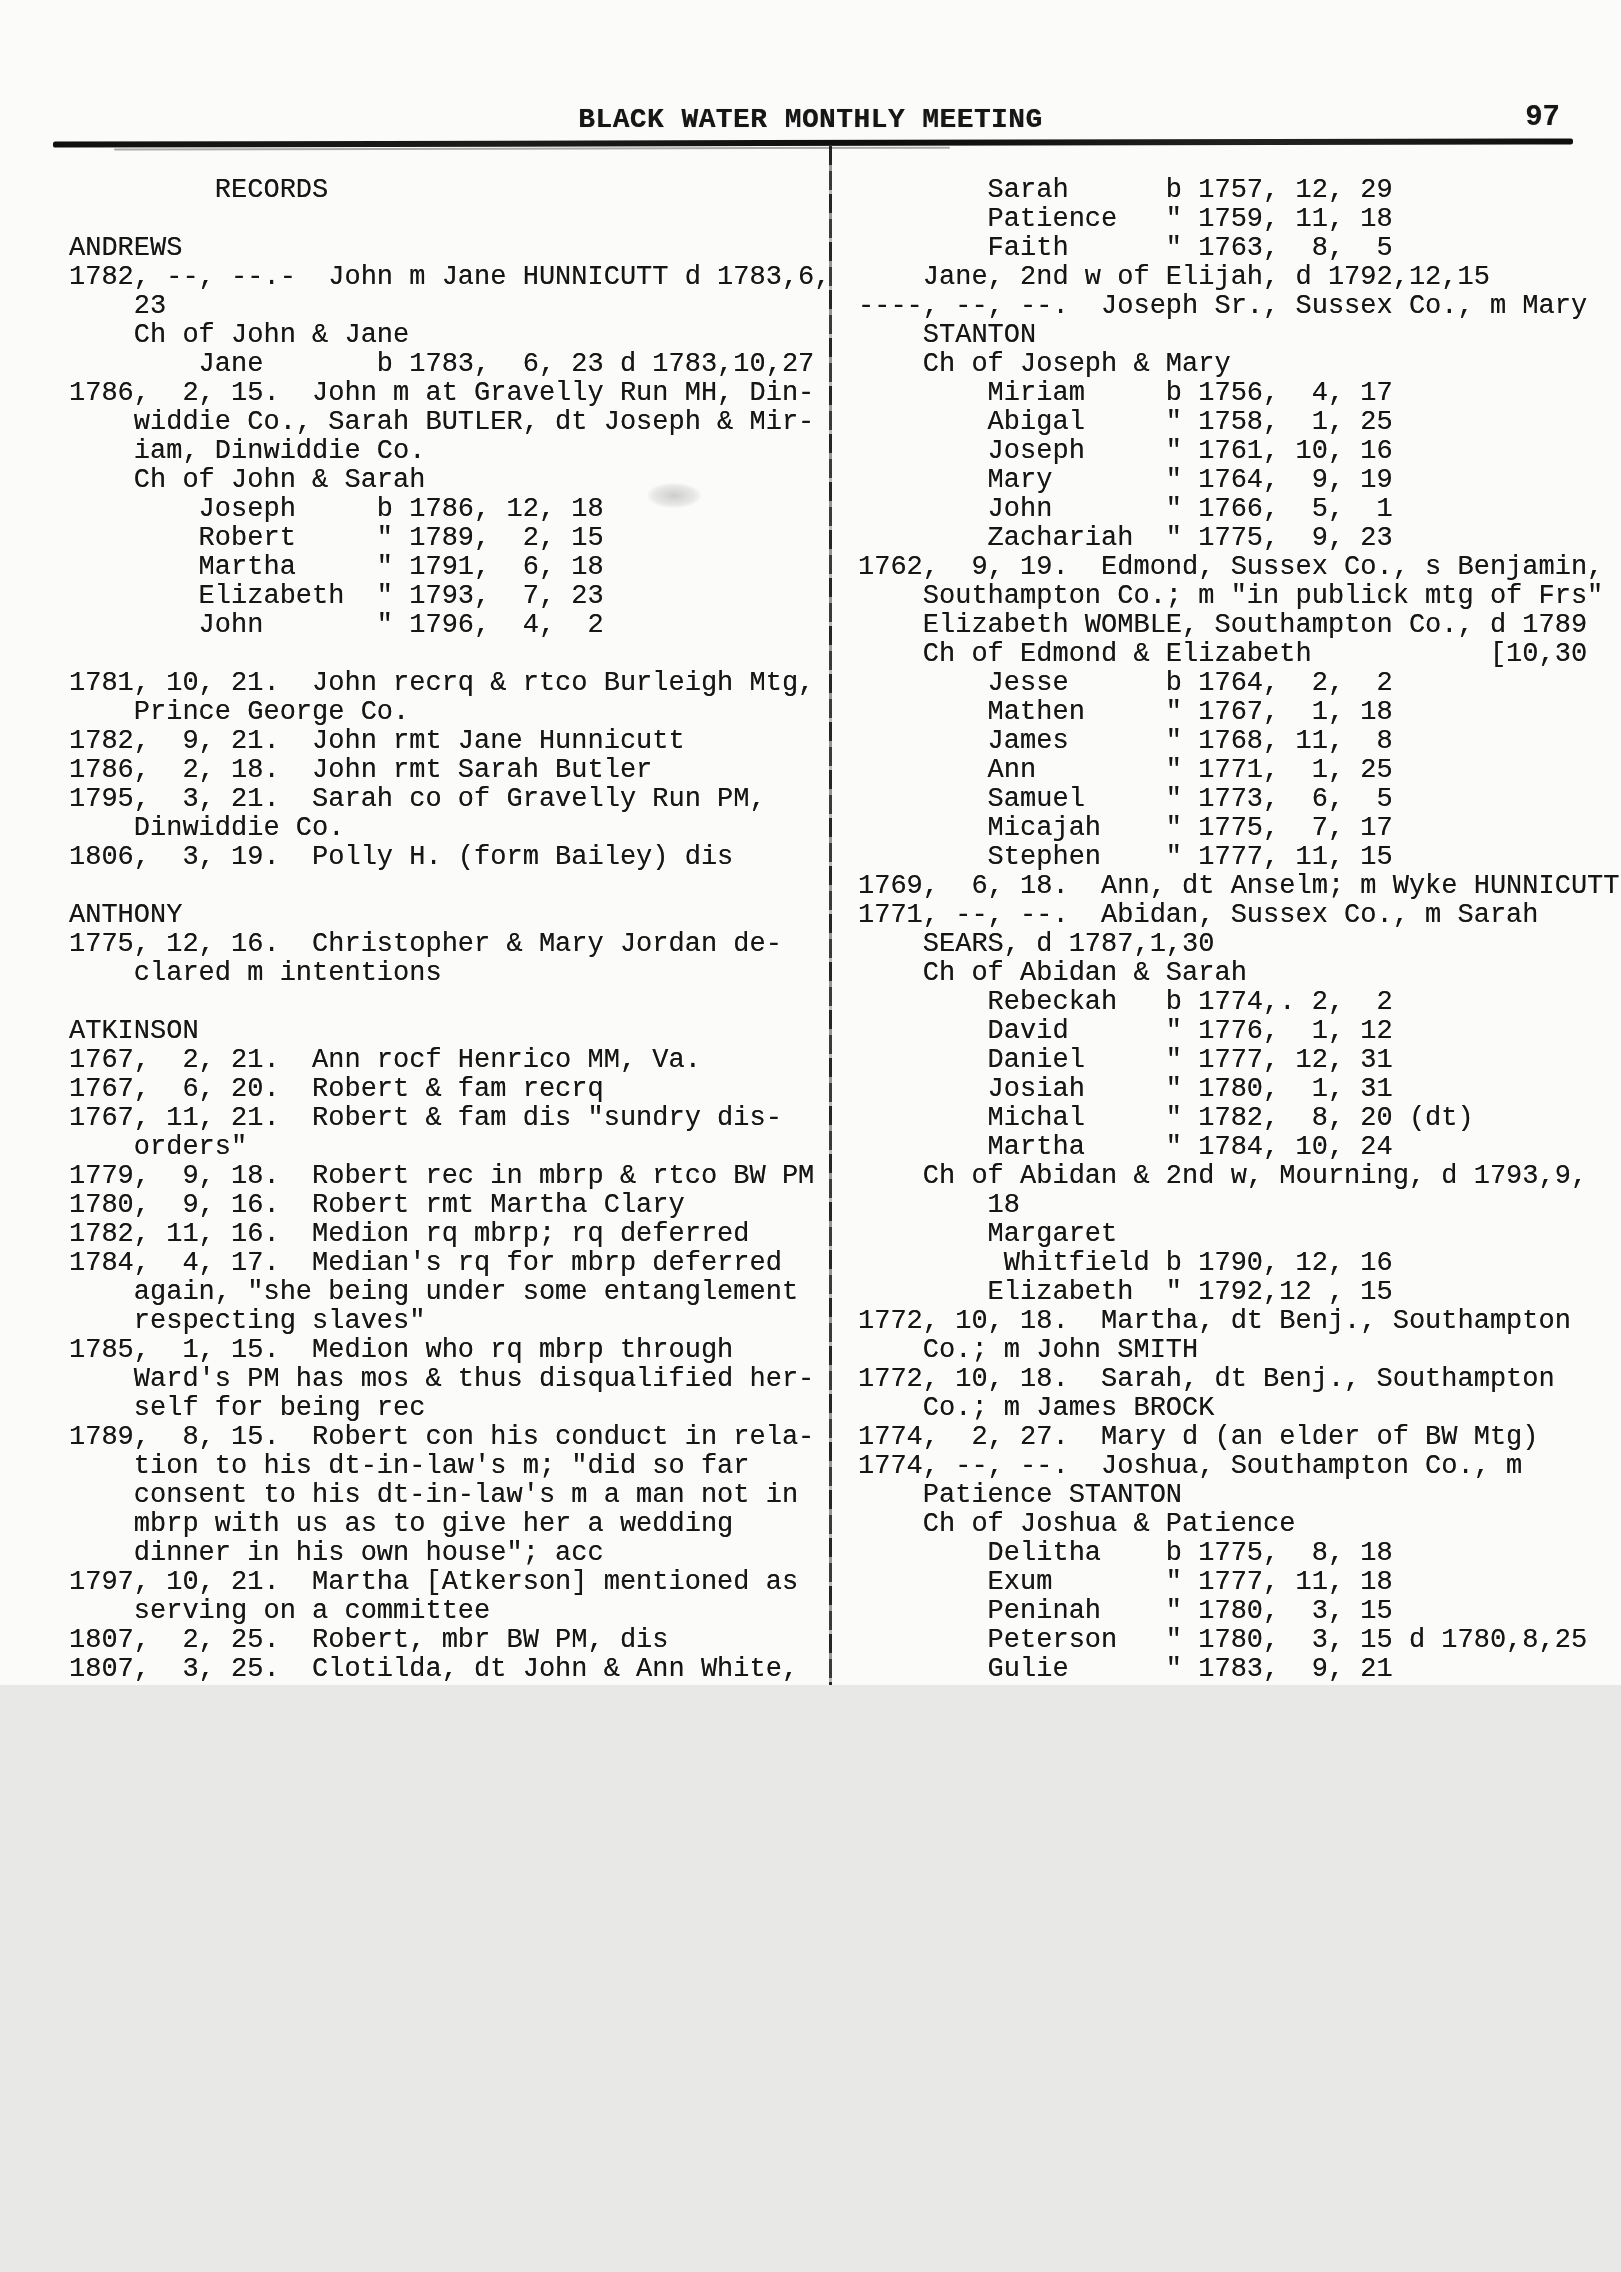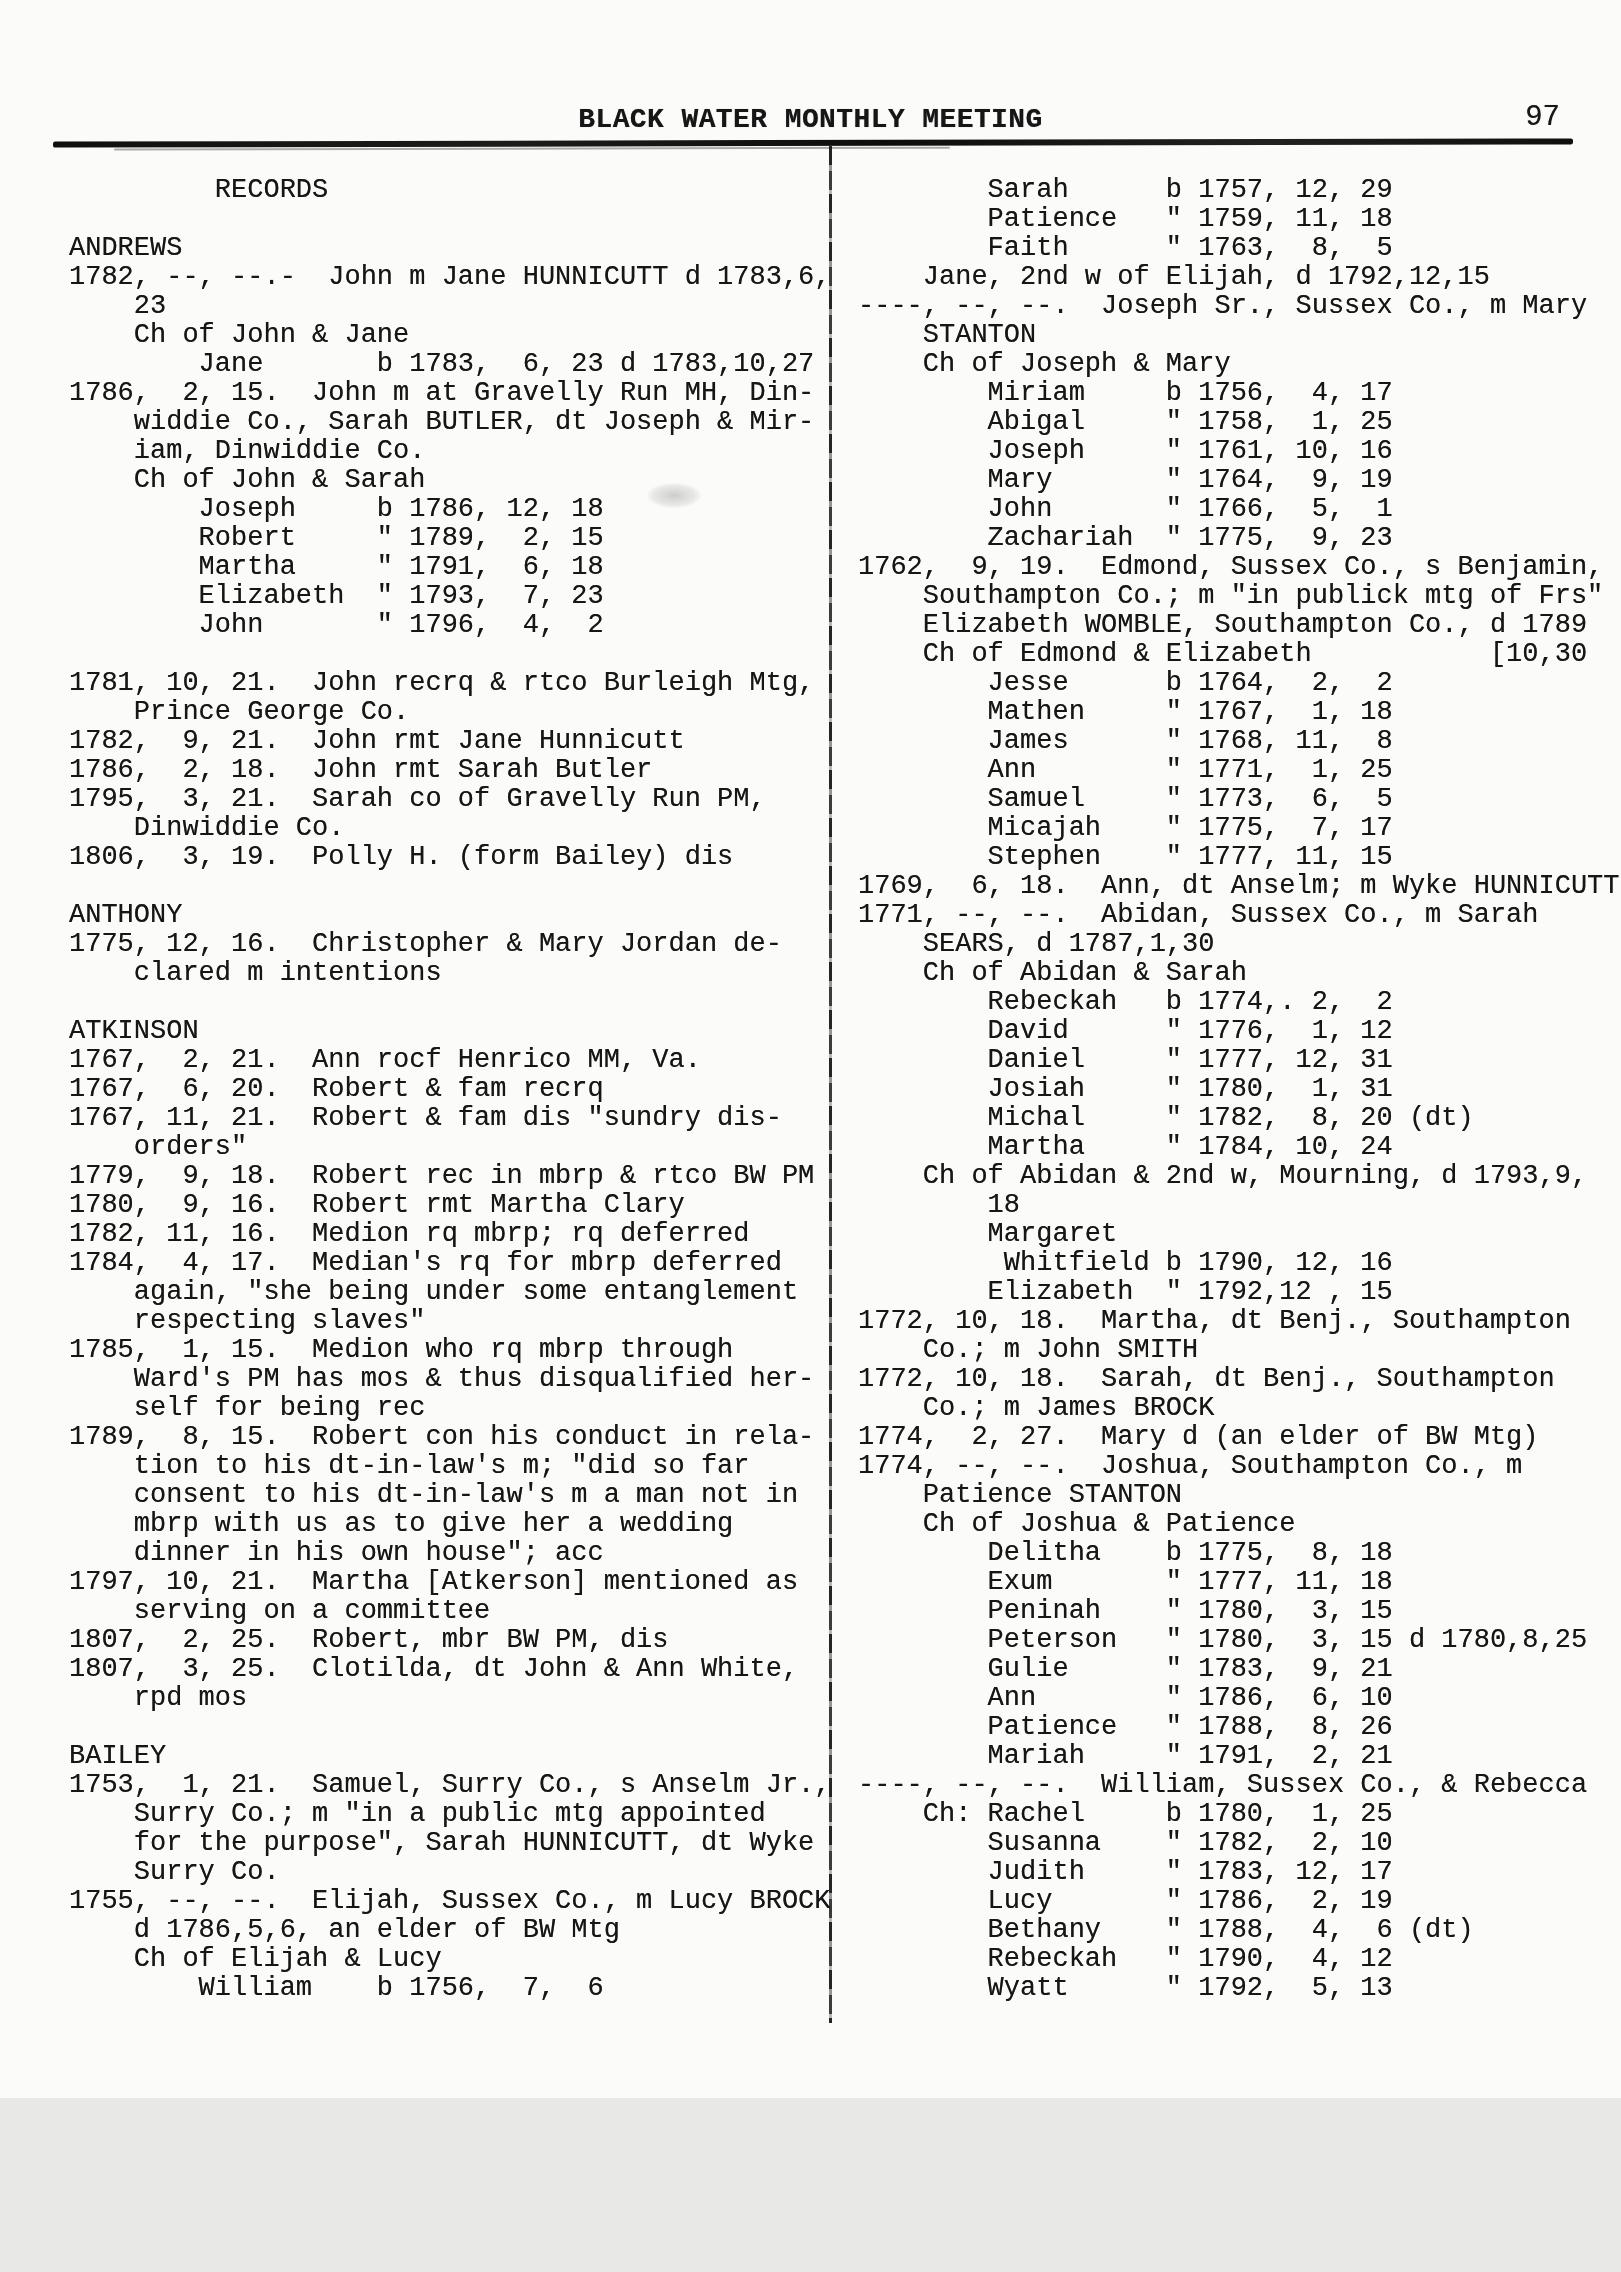--- a/index.html
+++ b/index.html
@@ -10,7 +10,7 @@
   .page {
     position: relative;
     width: 1621px;
-    height: 2098px;
+    height: 1685px;
     margin: 0 auto;
     background: #fbfbf9;
     overflow: hidden;

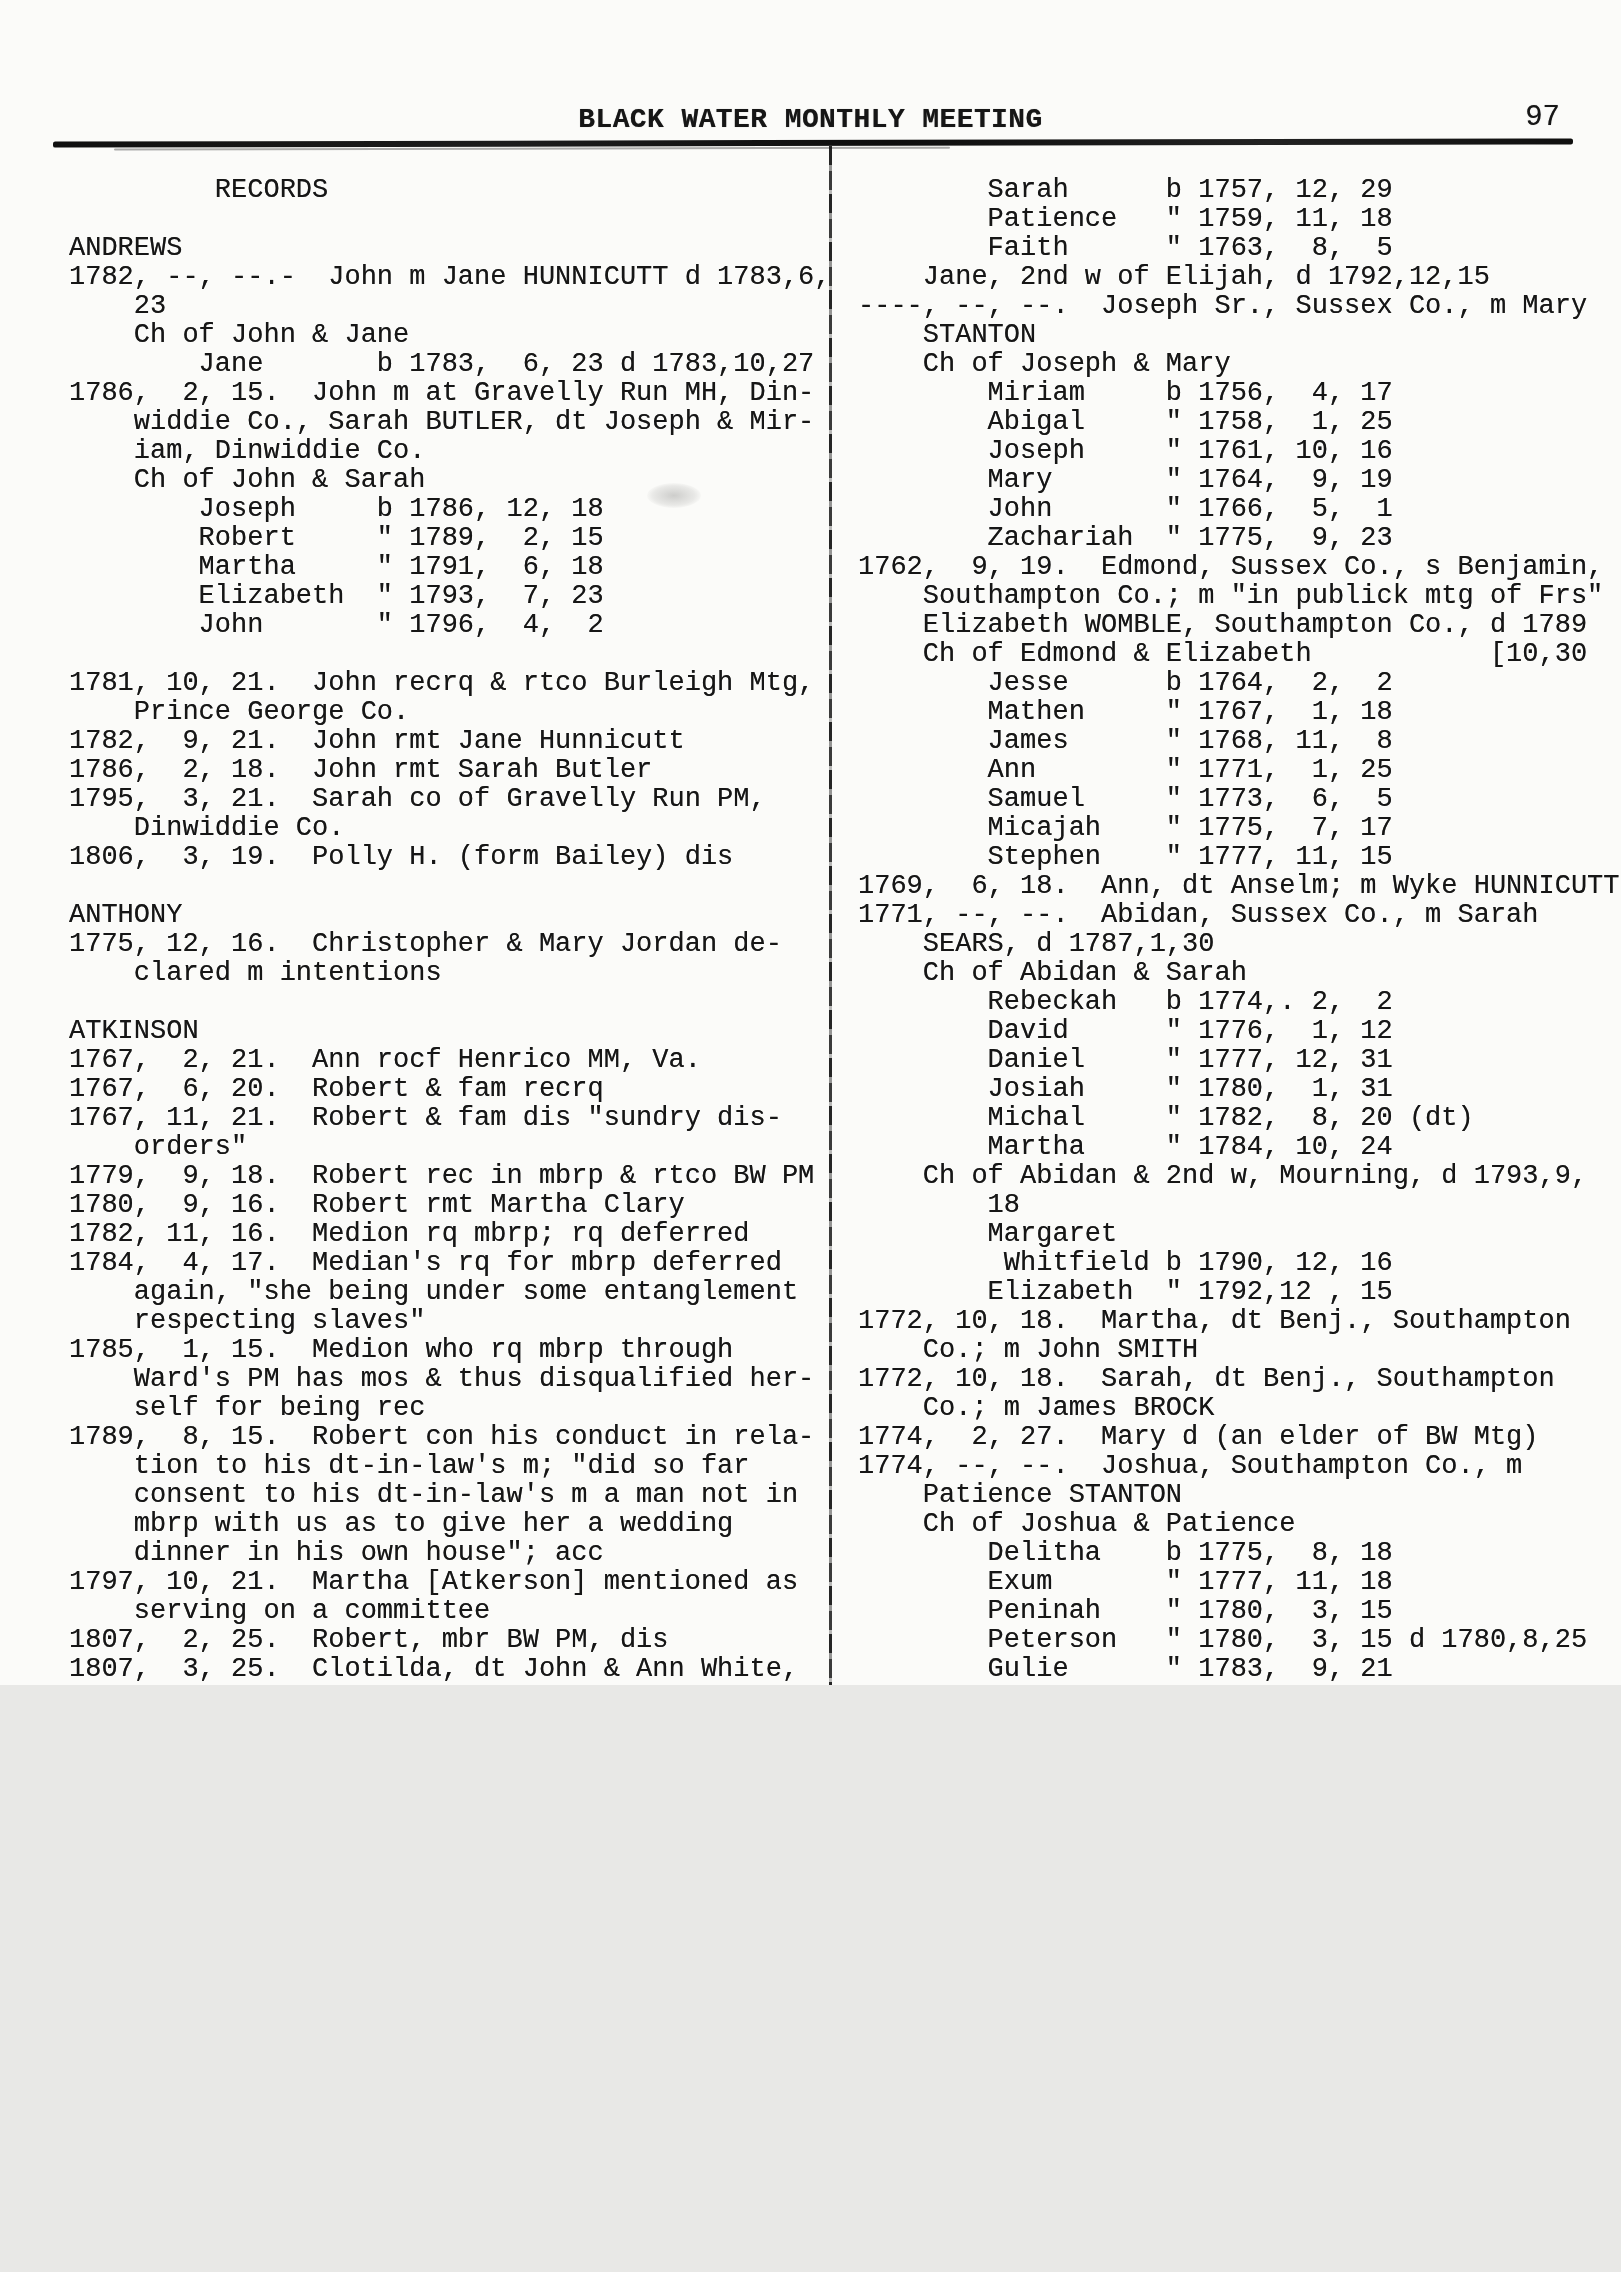--- a/index.html
+++ b/index.html
@@ -34,7 +34,7 @@
     top: 101px;
     right: 61px;
     font-size: 29px;
-    font-weight: 400;
+    font-weight: 700;
     text-shadow: 0 0 0.7px rgba(0,0,0,0.55);
     margin-left: 35px;
   }

